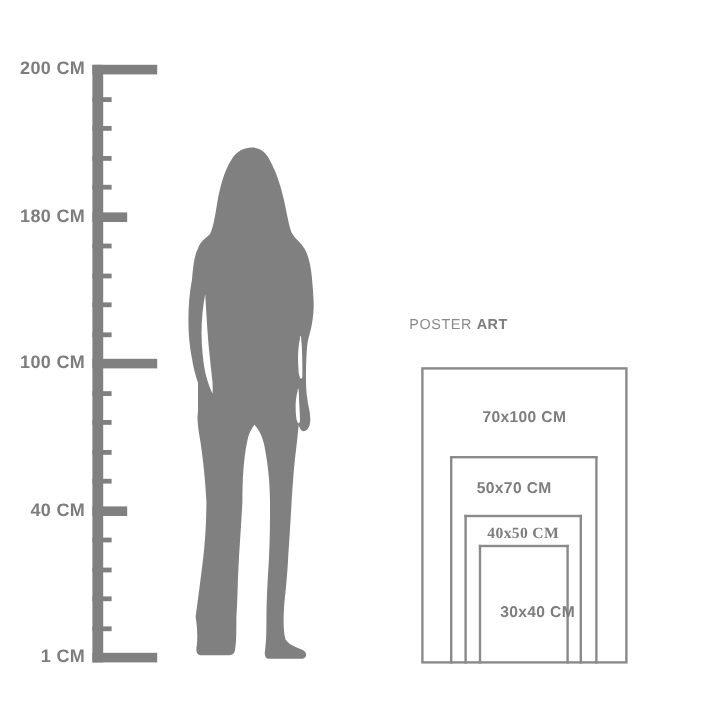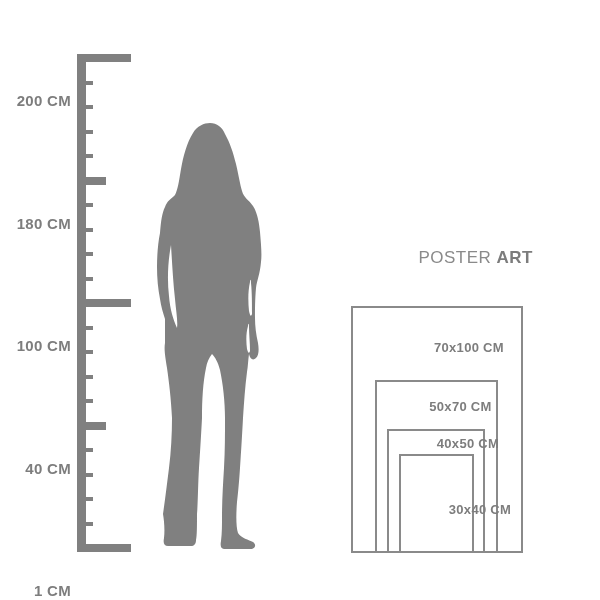--- a/index.html
+++ b/index.html
@@ -17,7 +17,7 @@
   .tick.minor{width:16px;height:4px;}
   .ruler-label{
     position:absolute;left:0;width:71px;height:18px;line-height:18px;
-    text-align:right;font-size:15px;font-weight:bold;color:#7d7d7d;letter-spacing:0.3px;margin-top:43px;
+    text-align:right;font-size:15px;font-weight:bold;color:#7d7d7d;letter-spacing:0.3px;
   }
 
   

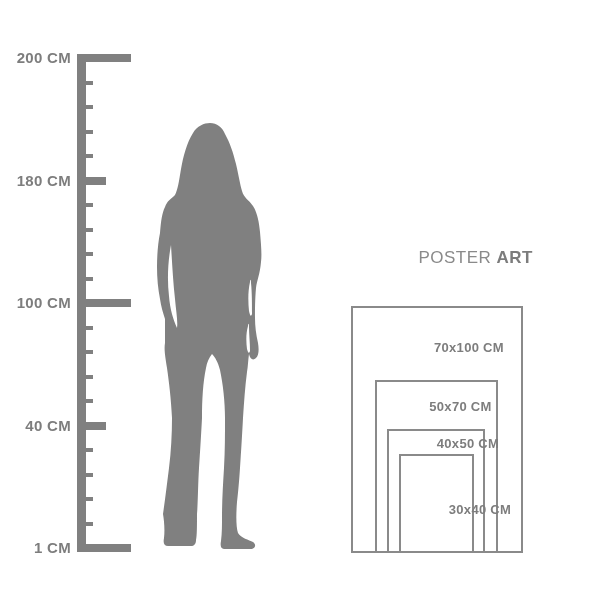--- a/index.html
+++ b/index.html
@@ -25,8 +25,8 @@
 
   
   .poster-title{
-    position:absolute;left:341px;top:248px;width:192px;height:20px;line-height:20px;
-    text-align:right;font-size:17px;letter-spacing:0.5px;color:#8a8a8a;
+    position:absolute;left:341px;top:260px;width:192px;height:20px;line-height:20px;
+    text-align:left;font-size:12px;letter-spacing:0.5px;color:#8a8a8a;
   }
   .poster-title .bold{font-weight:bold;color:#7c7c7c;}
   .prect{position:absolute;border:2px solid #8a8a8a;box-sizing:border-box;background:transparent;}

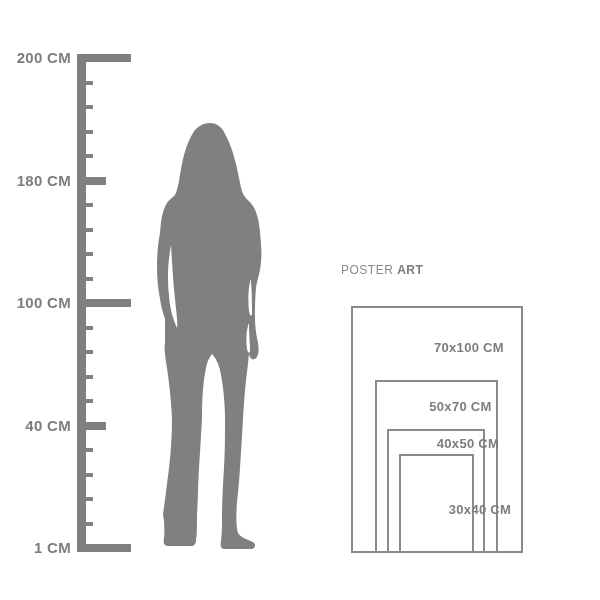--- a/index.html
+++ b/index.html
@@ -36,7 +36,7 @@
   #rect-30x40 {left:399px;top:454px;width:75px; height:99px; border-bottom:none;}
   .psize{
     position:absolute;text-align:center;font-size:13px;font-weight:bold;
-    color:#7d7d7d;letter-spacing:0.3px;height:16px;line-height:16px;margin-left:32px;
+    color:#7d7d7d;letter-spacing:0.3px;height:16px;line-height:16px;
   }
   #label-70x100{left:351px;top:340px;width:172px;}
   #label-50x70 {left:375px;top:399px;width:107px;}

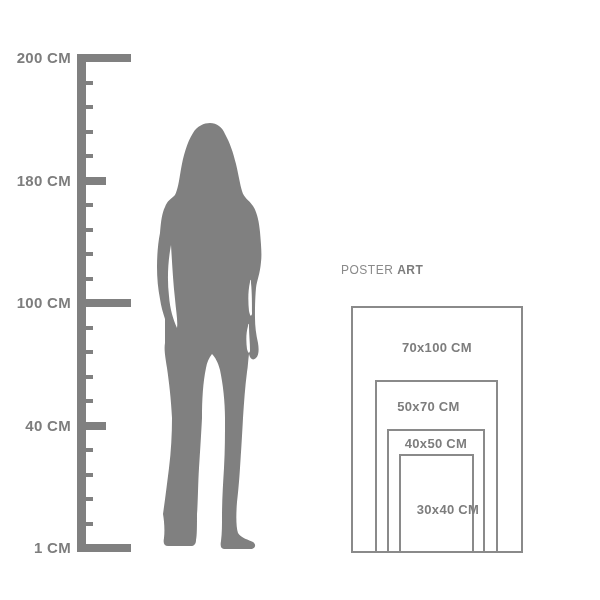--- a/index.html
+++ b/index.html
@@ -40,7 +40,7 @@
   }
   #label-70x100{left:351px;top:340px;width:172px;}
   #label-50x70 {left:375px;top:399px;width:107px;}
-  #label-40x50 {left:387px;top:436px;width:98px;}
+  #label-40x50 {left:387px;top:436px;width:98px;font-family:Liberation Serif, serif;}
   #label-30x40 {left:399px;top:502px;width:98px;}
 </style>
 </head>

